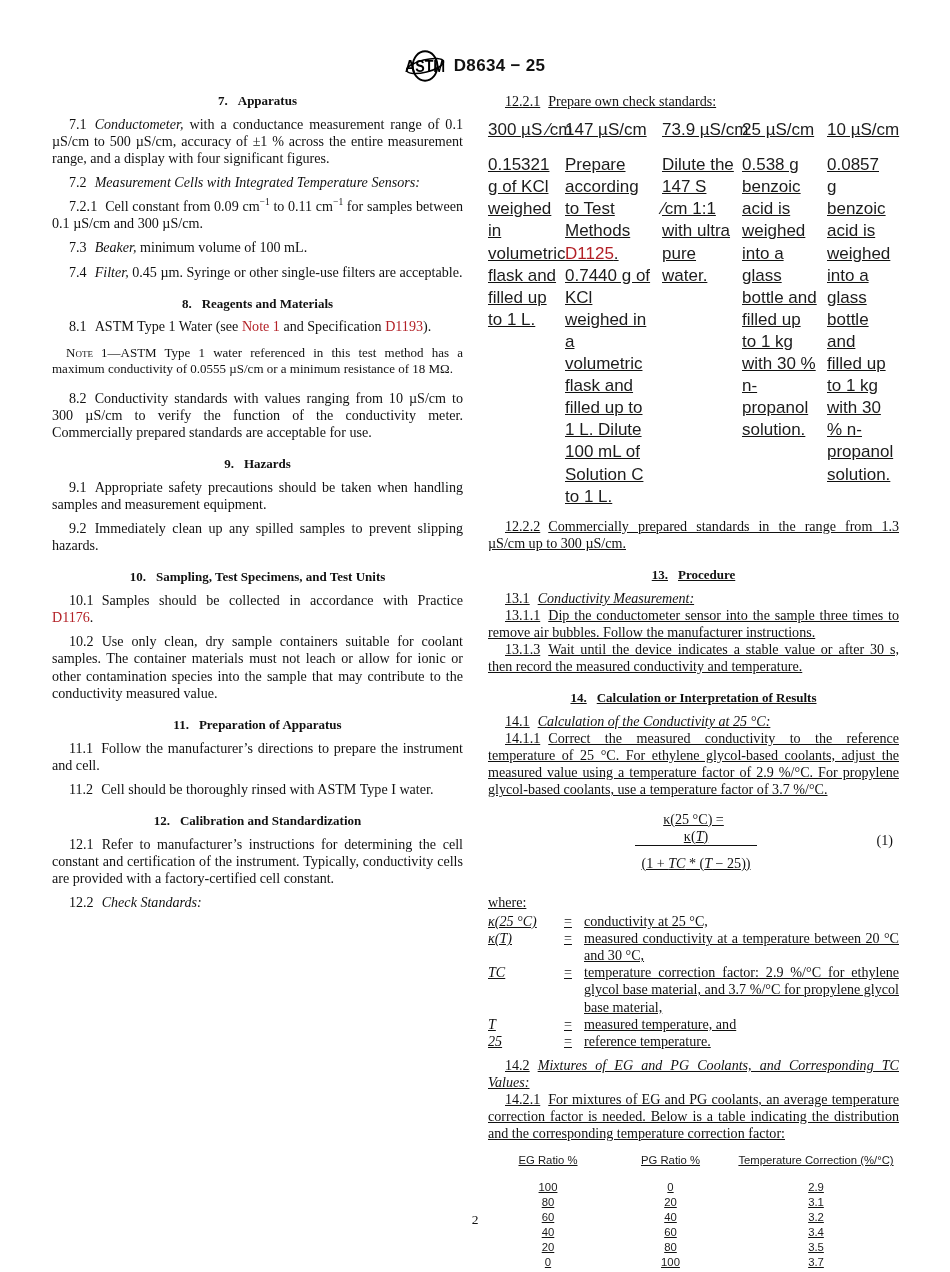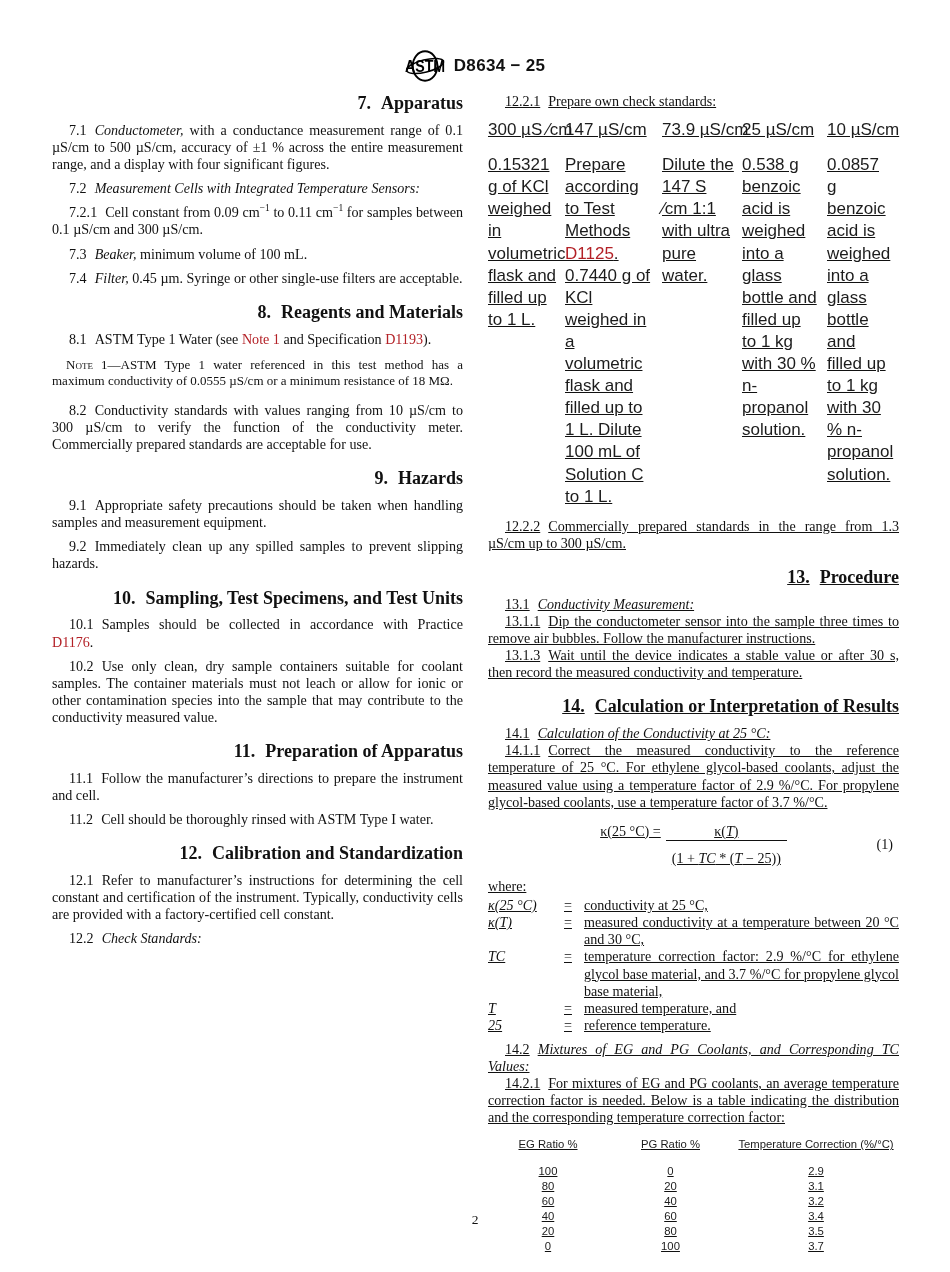--- a/index.html
+++ b/index.html
@@ -13,7 +13,7 @@
   .col{position:absolute;top:93px;width:411px;font-size:14.1px;line-height:1.215;text-align:justify;}
   .col-left{left:52px;}
   .col-right{left:488px;text-decoration:underline;}
-  .sec-h{font-weight:bold;font-size:18px;margin:15px 0 7px;text-align:right;}
+  .sec-h{font-weight:bold;font-size:13px;margin:15px 0 7px;text-align:center;}
   .sec-h:first-child{margin-top:0;}
   .h-num{margin-right:10px;}
   .para{margin:7px 0 0;text-indent:17px;}

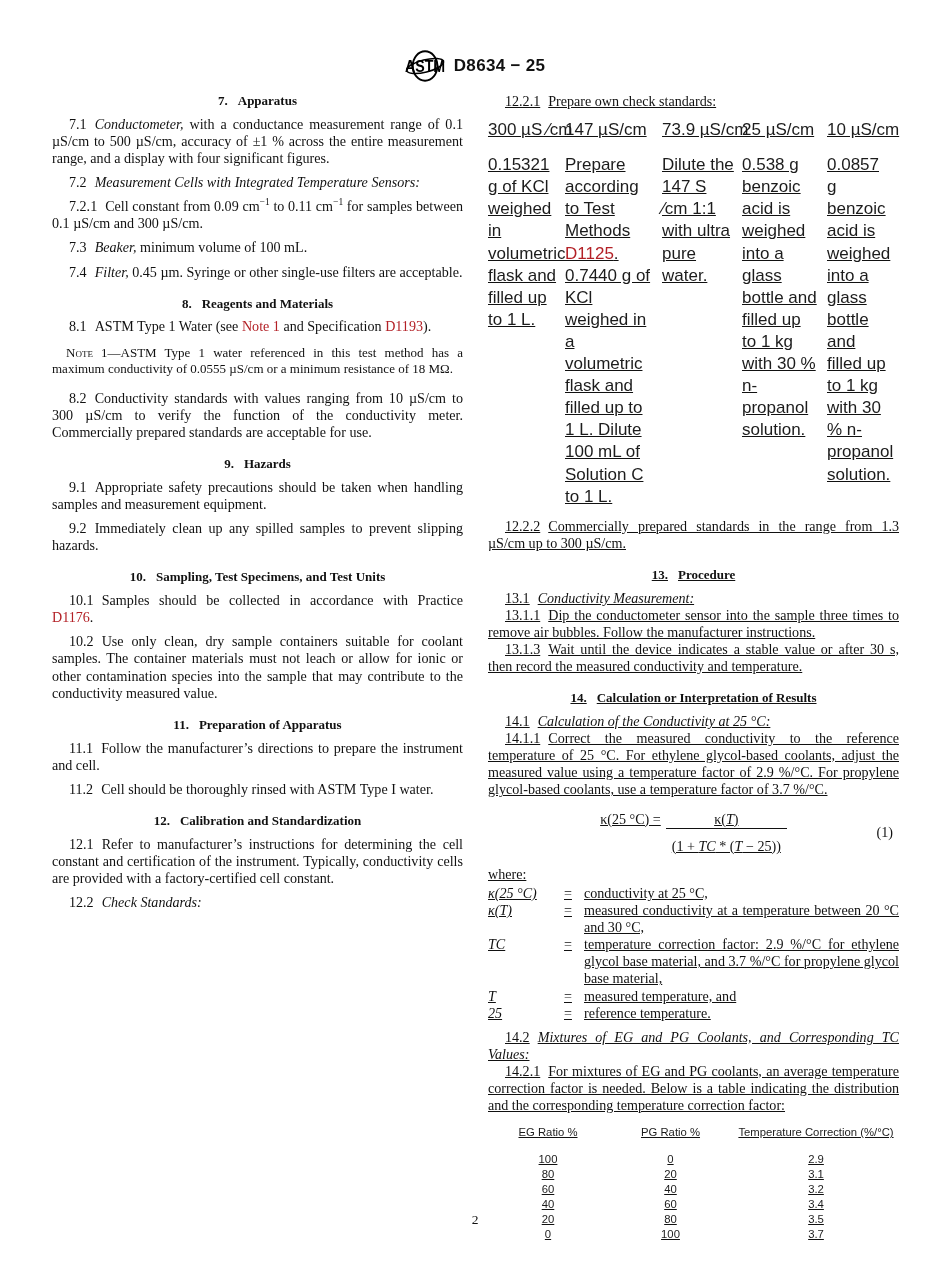--- a/index.html
+++ b/index.html
@@ -30,7 +30,7 @@
   .chk-head{margin-bottom:13px;white-space:nowrap;}
   .chk-cell{padding-right:6px;}
   
-  .equation{position:relative;display:flex;justify-content:center;margin:12px 0 11px;text-align:center;}
+  .equation{position:relative;display:flex;justify-content:center;margin:12px 0 22px;text-align:center;flex-direction:column;}
   .frac{display:inline-flex;flex-direction:column;align-items:center;margin-left:5px;}
   .frac .fnum{padding:0 6px;}
   .frac .fden{border-top:1px solid #111;padding:9px 6px 0;}

